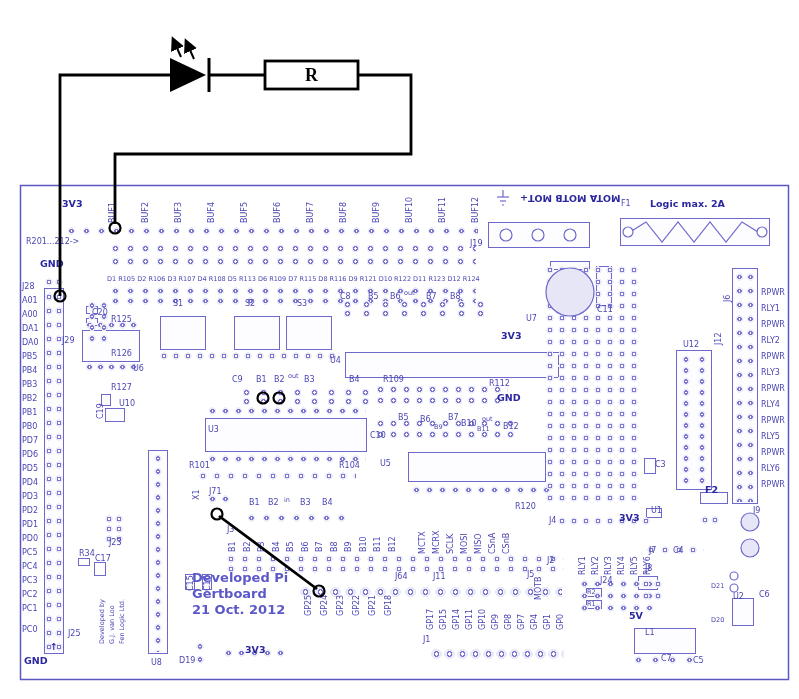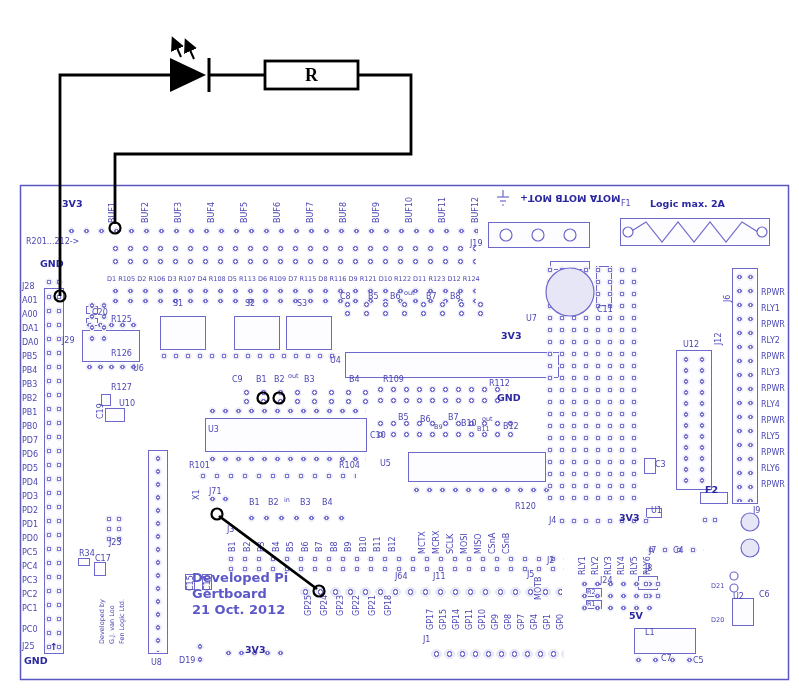--- a/index.html
+++ b/index.html
@@ -186,7 +186,7 @@
     <div class="lbl" style="left: 22px; top: 591px;">PC2</div>
     <div class="lbl" style="left: 22px; top: 605px;">PC1</div>
     <div class="lbl" style="left: 22px; top: 626px;">PC0</div>
-    <div class="lbl" style="left: 22px; top: 643px;">J25</div>
+    <div class="lbl" style="left: 22px; top: 630px; padding-left: 46px;">J25</div>
     <div class="lbl bold" style="left: 24px; top: 656px;">GND</div>
     <div class="lbl bold" style="left: 50px; top: 642px;">↑</div>
     <div class="lbl" style="left: 62px; top: 337px;">J29</div>

